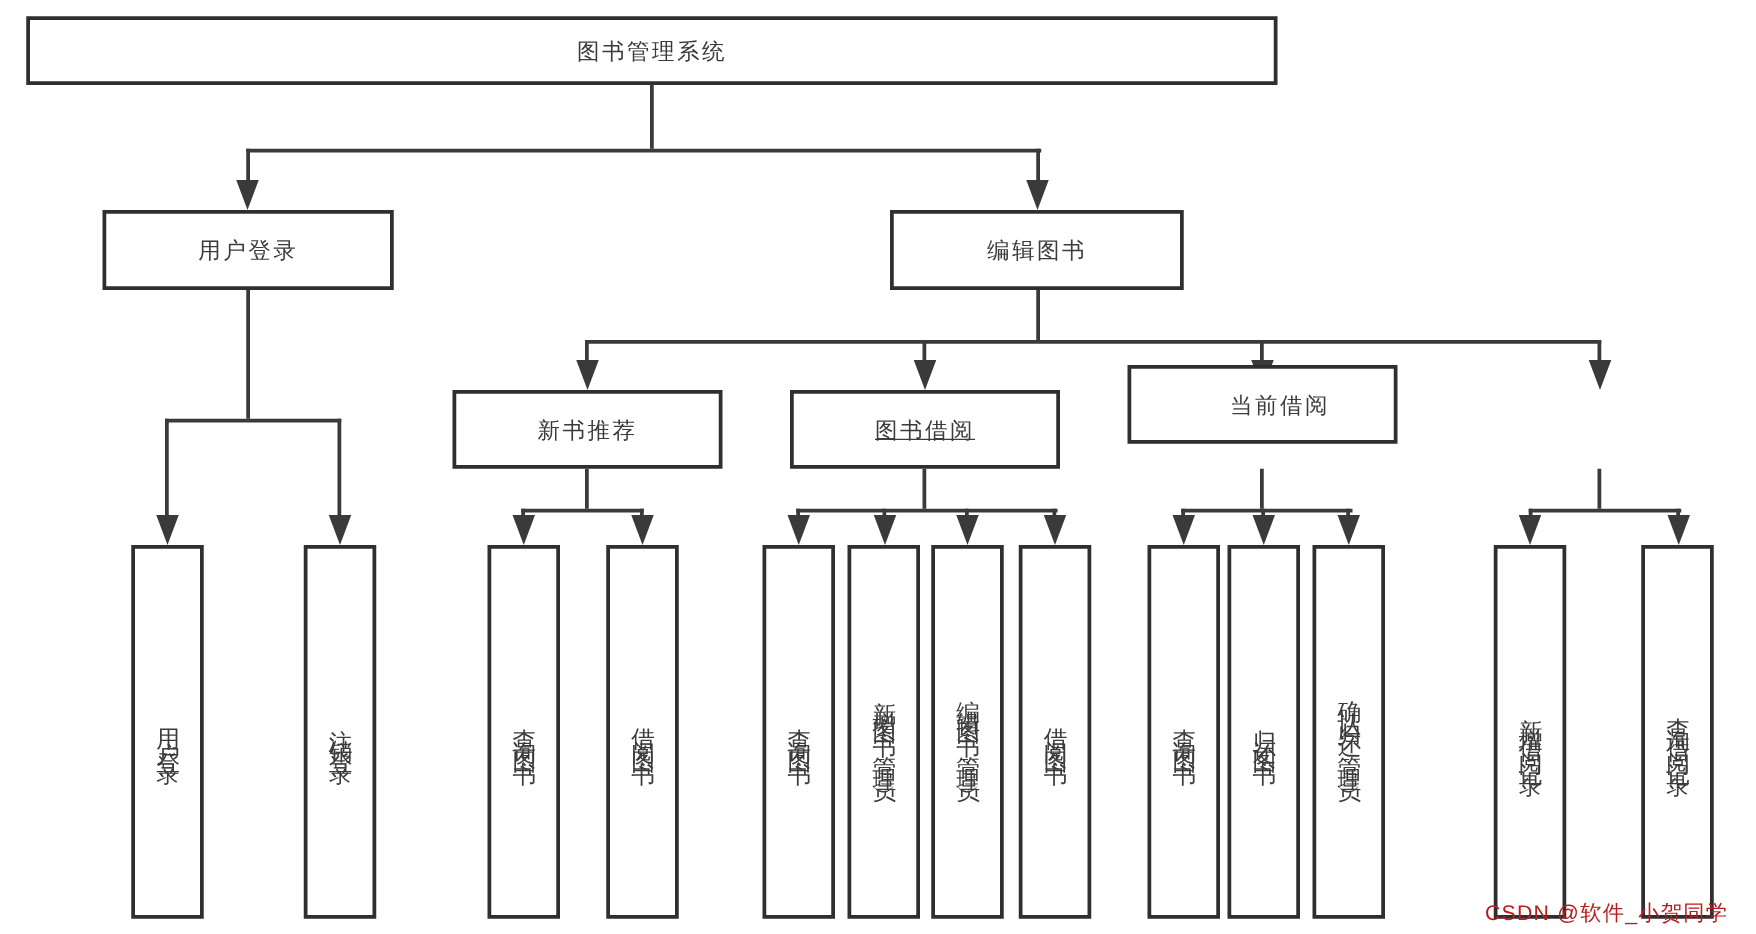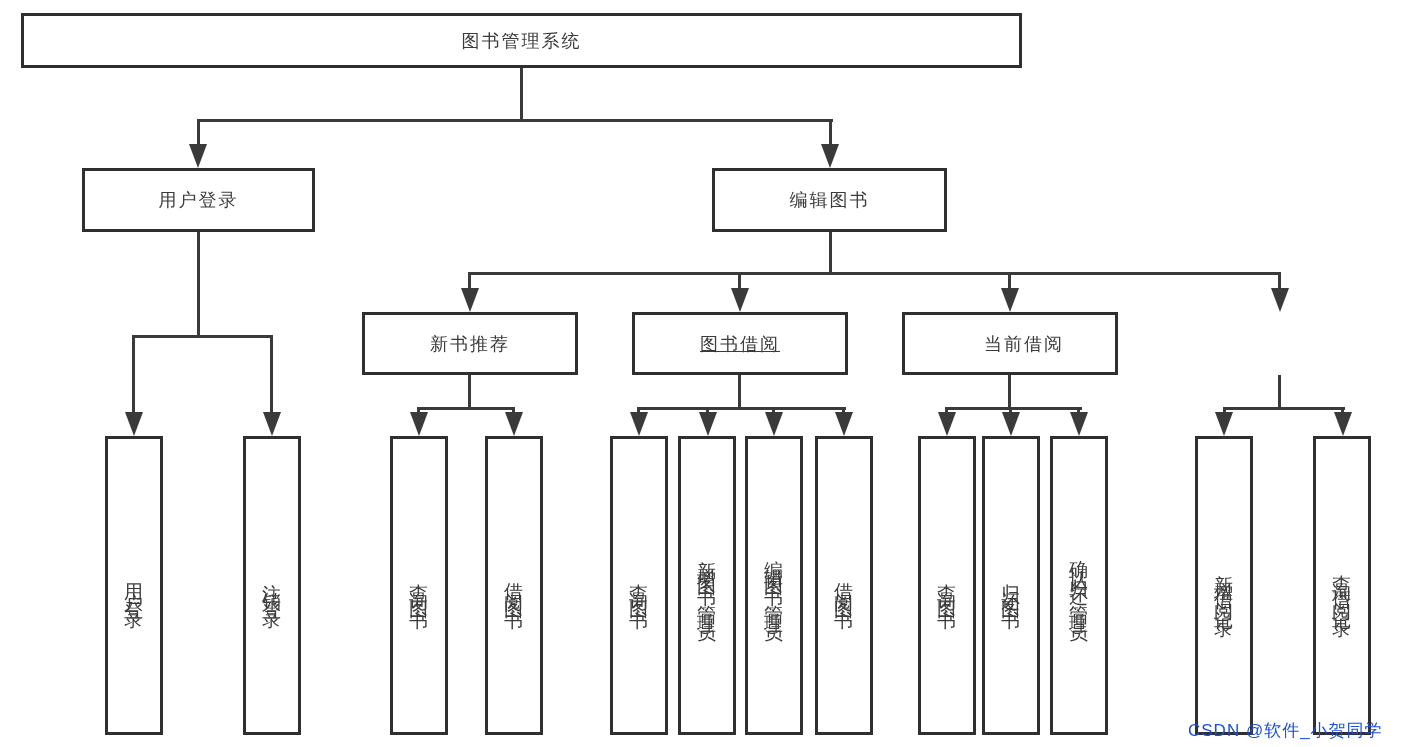--- a/index.html
+++ b/index.html
@@ -48,7 +48,7 @@
   #n-book-mgmt   { left: 712px;  top: 168px; width: 235px;  height: 64px; }
   #n-new-rec     { left: 362px;  top: 312px; width: 216px;  height: 63px; }
   #n-borrow      { left: 632px;  top: 312px; width: 216px;  height: 63px; text-decoration: underline; }
-  #n-current     { left: 902px;  top: 312px; width: 216px;  height: 63px; padding-left: 28px; }
+  #n-current     { left: 902px;  top: 292px; width: 216px;  height: 63px; padding-left: 28px; }
   #n-records     { left: 1172px; top: 312px; width: 216px;  height: 63px; }
   .leaf          { top: 436px; width: 58px; height: 299px; }
   #l-user-login  { left: 105px; }

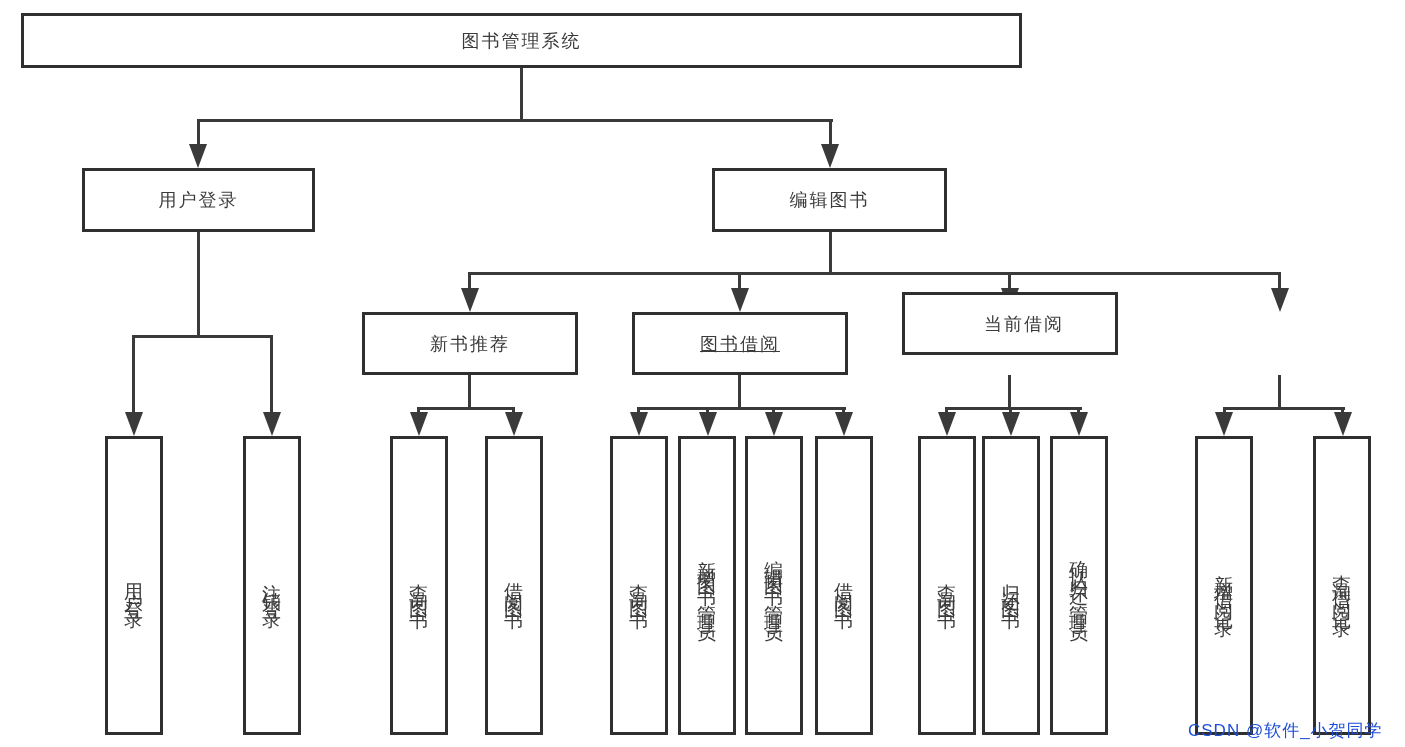--- a/index.html
+++ b/index.html
@@ -70,7 +70,7 @@
     left: 1188px;
     top: 719px;
     font-size: 17px;
-    color: #1d4ed8;
+    color: #b91c1c;
     z-index: 5;
     white-space: nowrap;
     letter-spacing: 1px;

